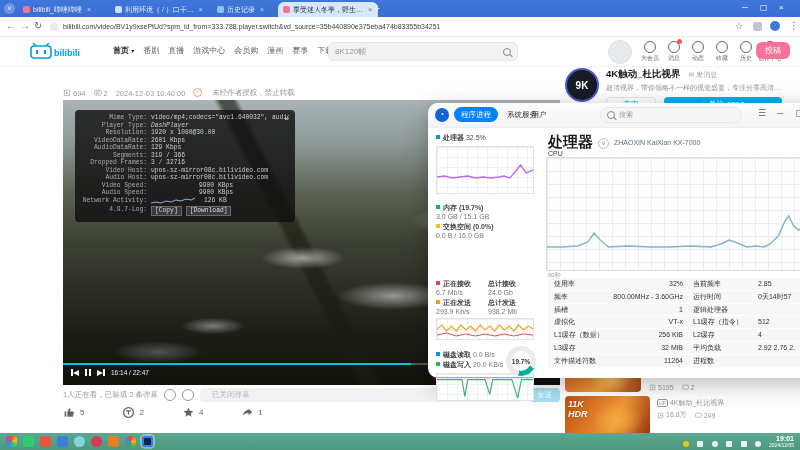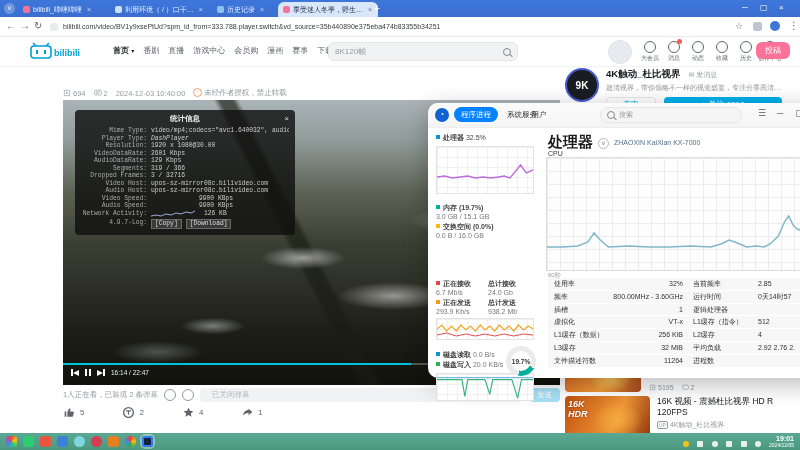--- a/index.html
+++ b/index.html
@@ -215,7 +215,7 @@
         <span>2</span>
       </span>
     <span>2024-12-03 10:40:00</span>
-    <span style="display:flex;align-items:flex-start;gap:2px">
+    <span style="display:flex;align-items:flex-start;gap:10px">
         <span style="width:7px;height:7px;border:1px solid #f0a06e;border-radius:50%;color:#f0a06e;font-size:5px;text-align:center;line-height:7px">!</span>
         <span>未经作者授权，禁止转载</span>
       </span>

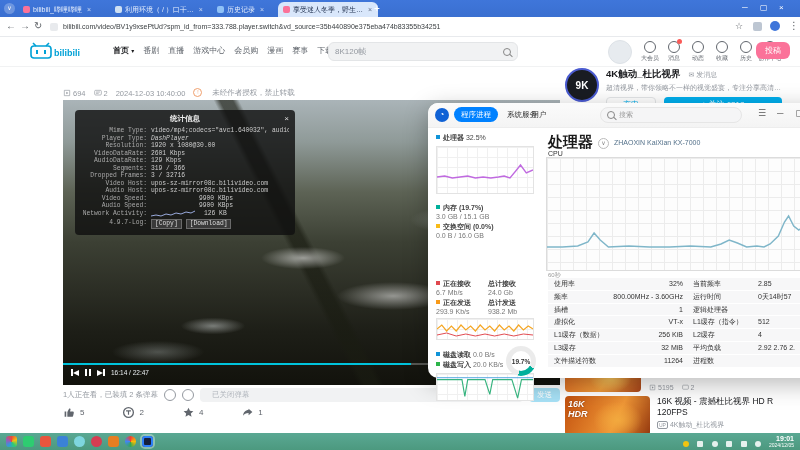--- a/index.html
+++ b/index.html
@@ -225,7 +225,6 @@
     <div class="scene"></div>
 
     <div class="abs stats">
-      <div class="ttl">统计信息</div>
       <span class="abs" style="right:6px;top:4px;color:#ddd;font-size:8px">×</span>
       <div class="srow">
           <span class="sl">Mime Type:</span>

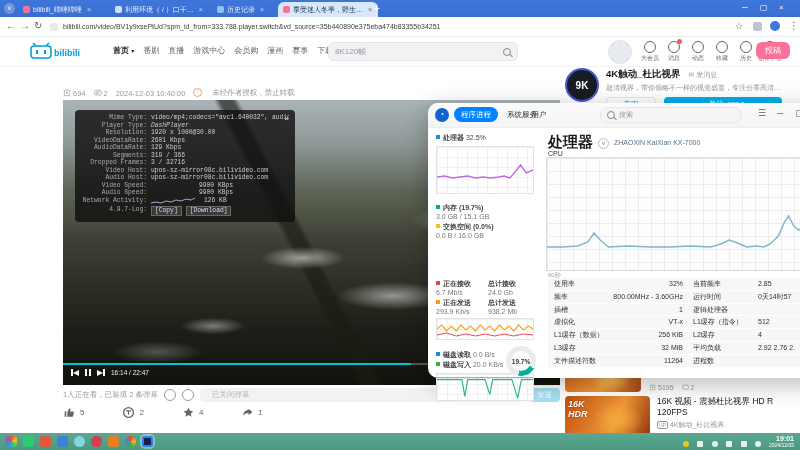--- a/index.html
+++ b/index.html
@@ -381,7 +381,7 @@
       <div class="thumb" style="width:85px;height:40px;flex:0 0 auto;background:
            radial-gradient(34px 26px at 62% 60%,#f2a93e,transparent 72%),
            linear-gradient(115deg,#c2510f,#ef9636 60%,#93370e)">
-        <span class="tbadge" style="color:#fff;width:30px">16K HDR</span>
+        <span class="tbadge" style="color:#fff;width:30px">11K HDR</span>
       </div>
       <div style="flex:1">
         <div class="rtitle" style="height:22px;overflow:hidden">16K 视频 - 震撼杜比视界 HD R 120FPS</div>

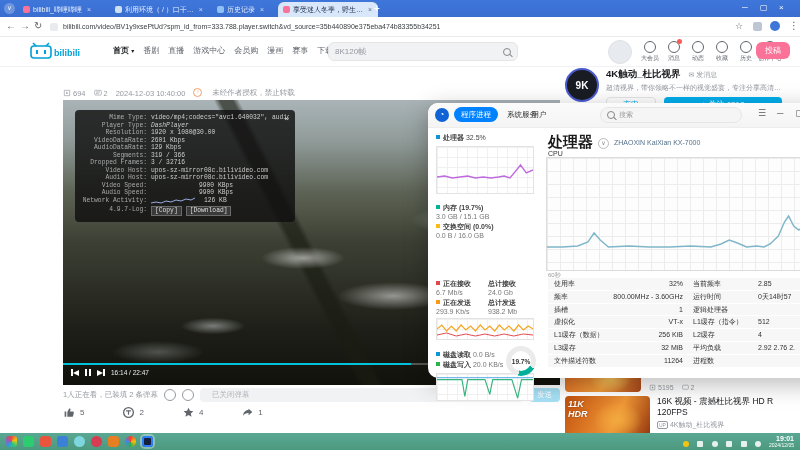--- a/index.html
+++ b/index.html
@@ -384,7 +384,6 @@
         <span class="tbadge" style="color:#fff;width:30px">11K HDR</span>
       </div>
       <div style="flex:1">
-        <div class="rtitle" style="height:22px;overflow:hidden">16K 视频 - 震撼杜比视界 HD R 120FPS</div>
         <div class="small" style="margin-top:2px"><span style="border:1px solid #9499a0;border-radius:2px;font-size:5px;padding:0 1px">UP</span> <span>4K触动_杜比视界</span></div>
         <div class="rstat" style="margin-top:2px">
           <span style="display:flex;align-items:center;gap:2px">

